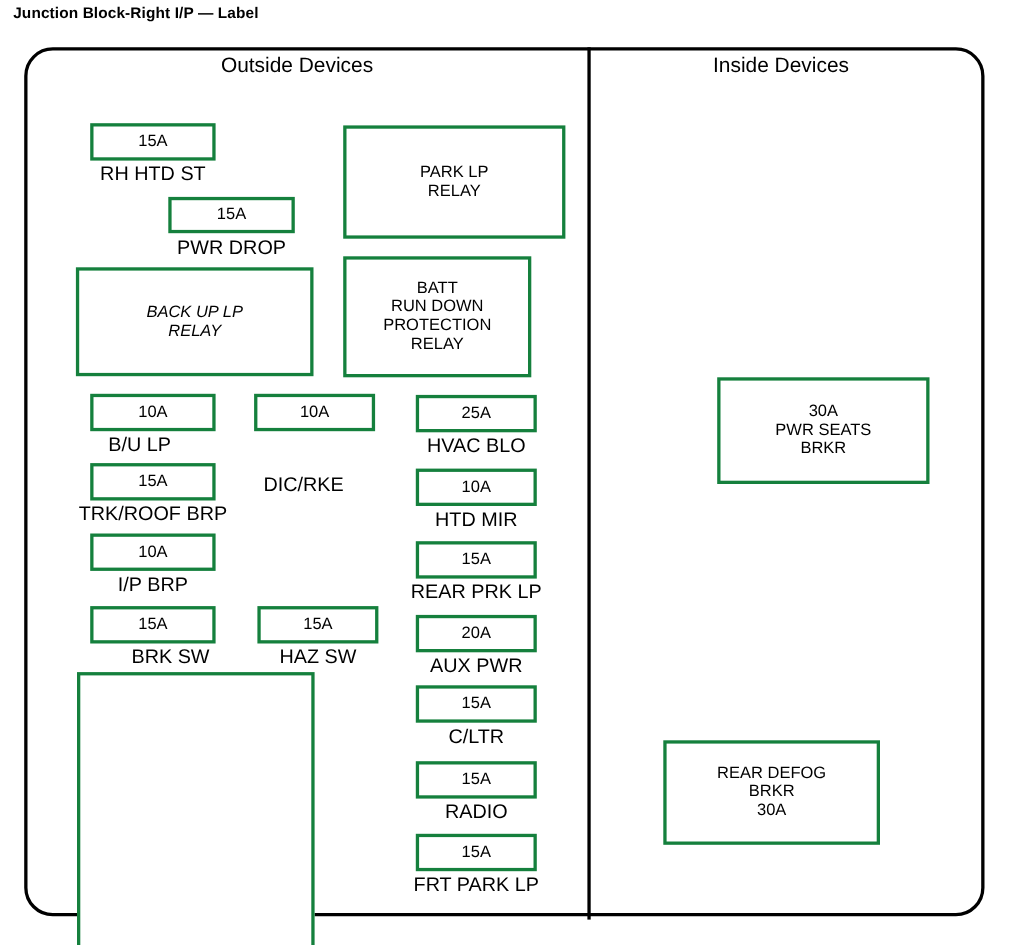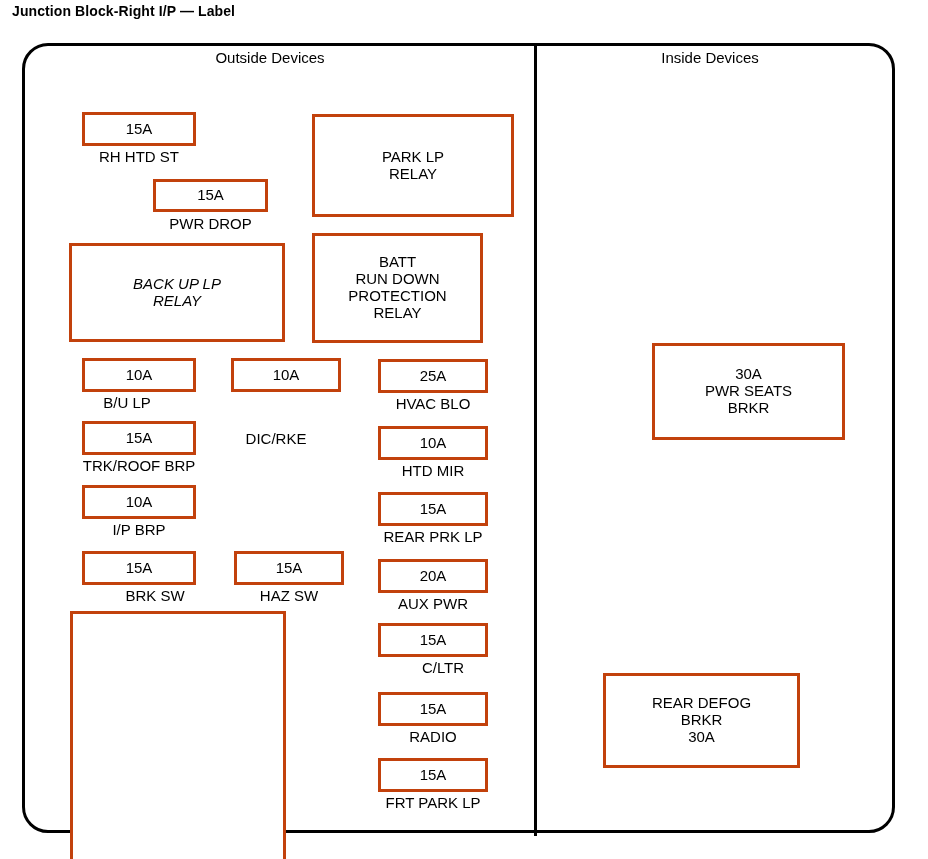--- a/index.html
+++ b/index.html
@@ -53,7 +53,7 @@
   
   .section-header {
     position: absolute;
-    font-size: 15px;
+    font-size: 19px;
     text-align: center;
     white-space: nowrap;
   }

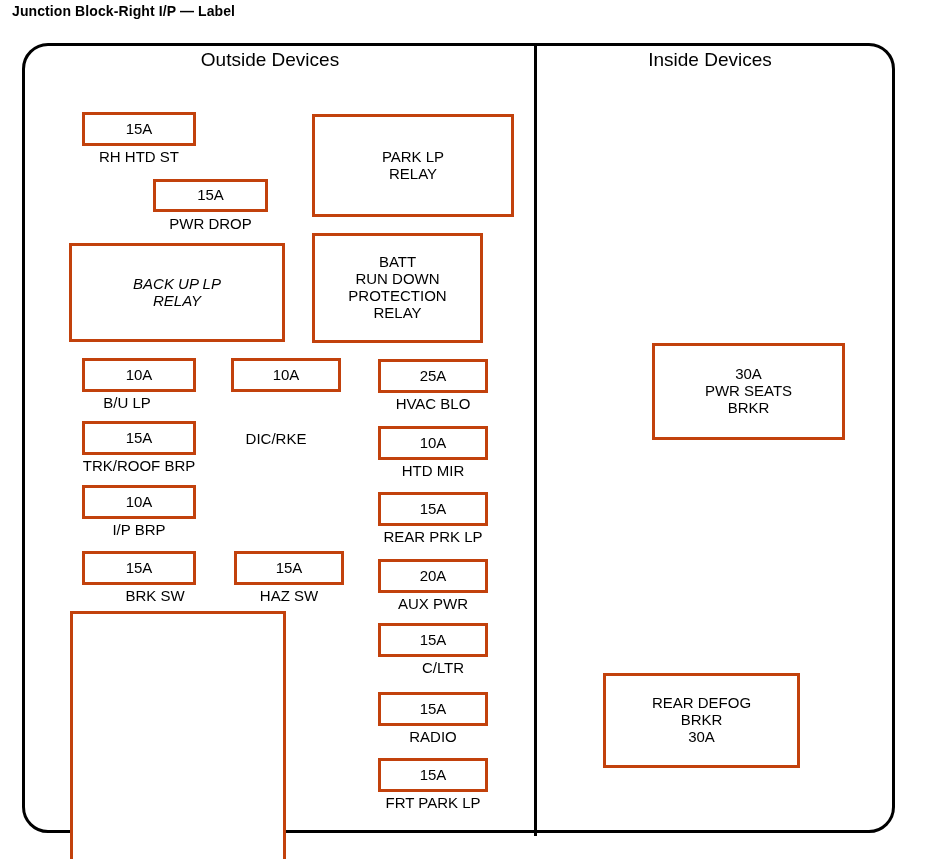--- a/index.html
+++ b/index.html
@@ -64,7 +64,7 @@
   .comp {
     position: absolute;
     box-sizing: border-box;
-    border: 3px solid #c2410c;
+    border: 3px solid #15803d;
     background: #fff;
     display: flex;
     align-items: center;

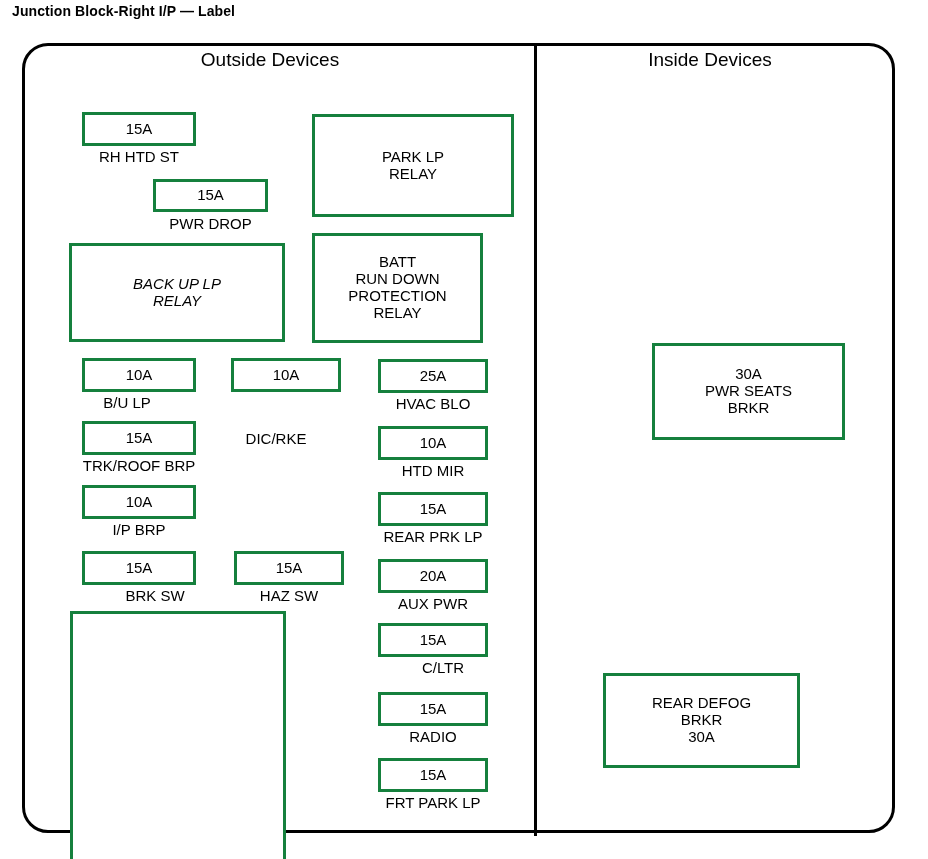--- a/index.html
+++ b/index.html
@@ -79,7 +79,7 @@
   
   .caption {
     position: absolute;
-    font-size: 15px;
+    font-size: 18px;
     text-align: center;
     white-space: nowrap;
   }

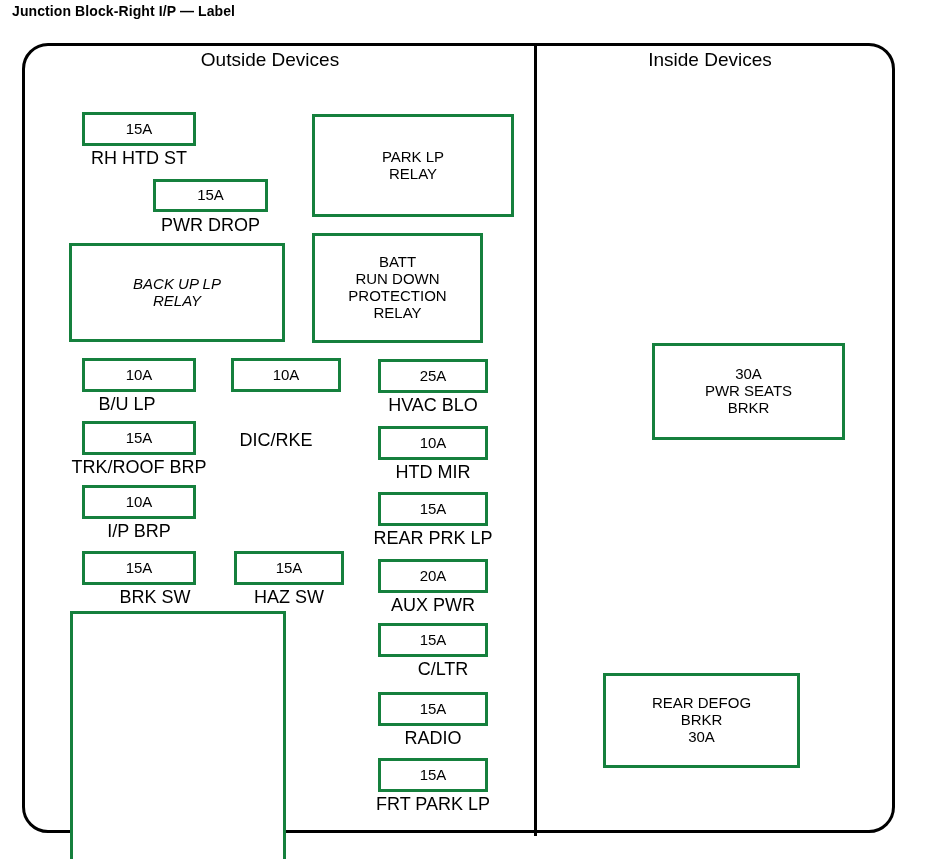--- a/index.html
+++ b/index.html
@@ -149,7 +149,7 @@
 <div class="caption" style="left:358px; top:595px; width:150px;">AUX PWR</div>
 
 <div class="comp" style="left:378px; top:623px; width:110px; height:34px;">15A</div>
-<div class="caption" style="left:368px; top:659px; width:150px;text-align:center;">C/LTR</div>
+<div class="caption" style="left:358px; top:659px; width:150px;text-align:center;">C/LTR</div>
 
 <div class="comp" style="left:378px; top:692px; width:110px; height:34px;">15A</div>
 <div class="caption" style="left:358px; top:728px; width:150px;">RADIO</div>

